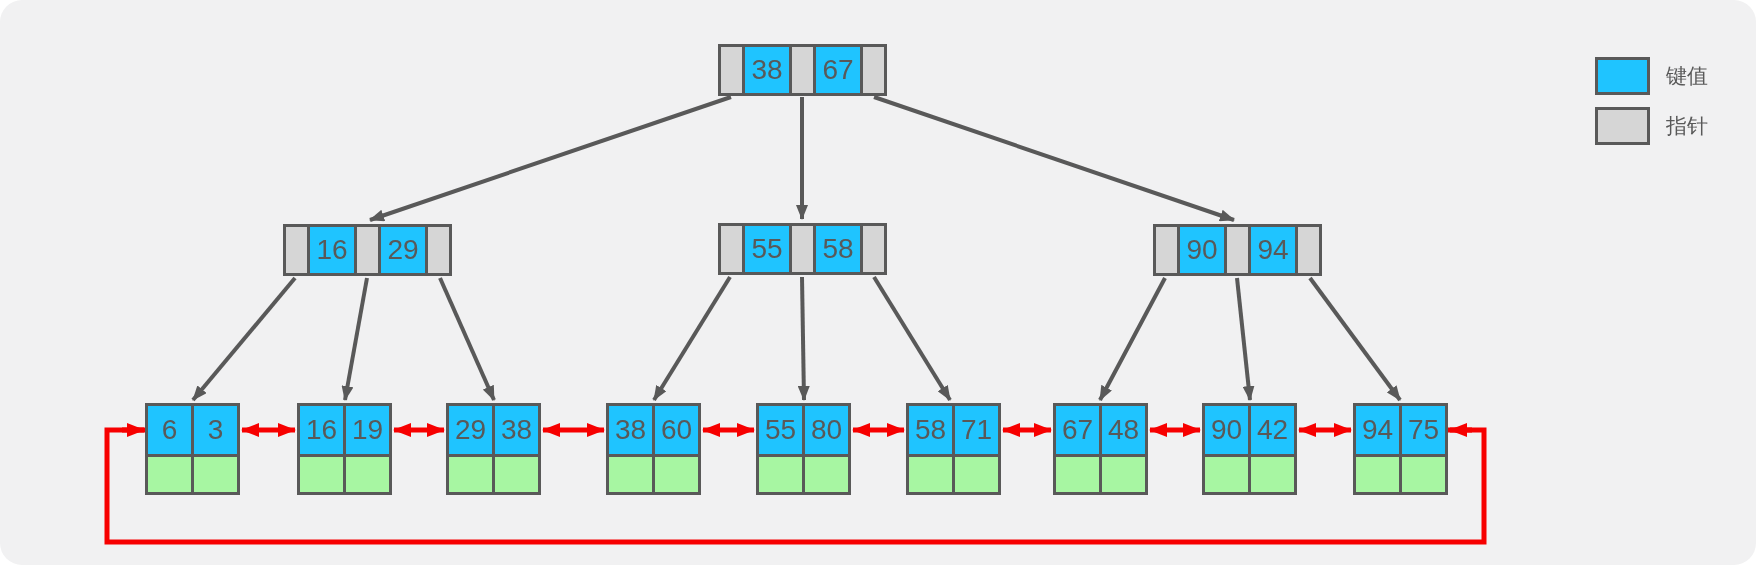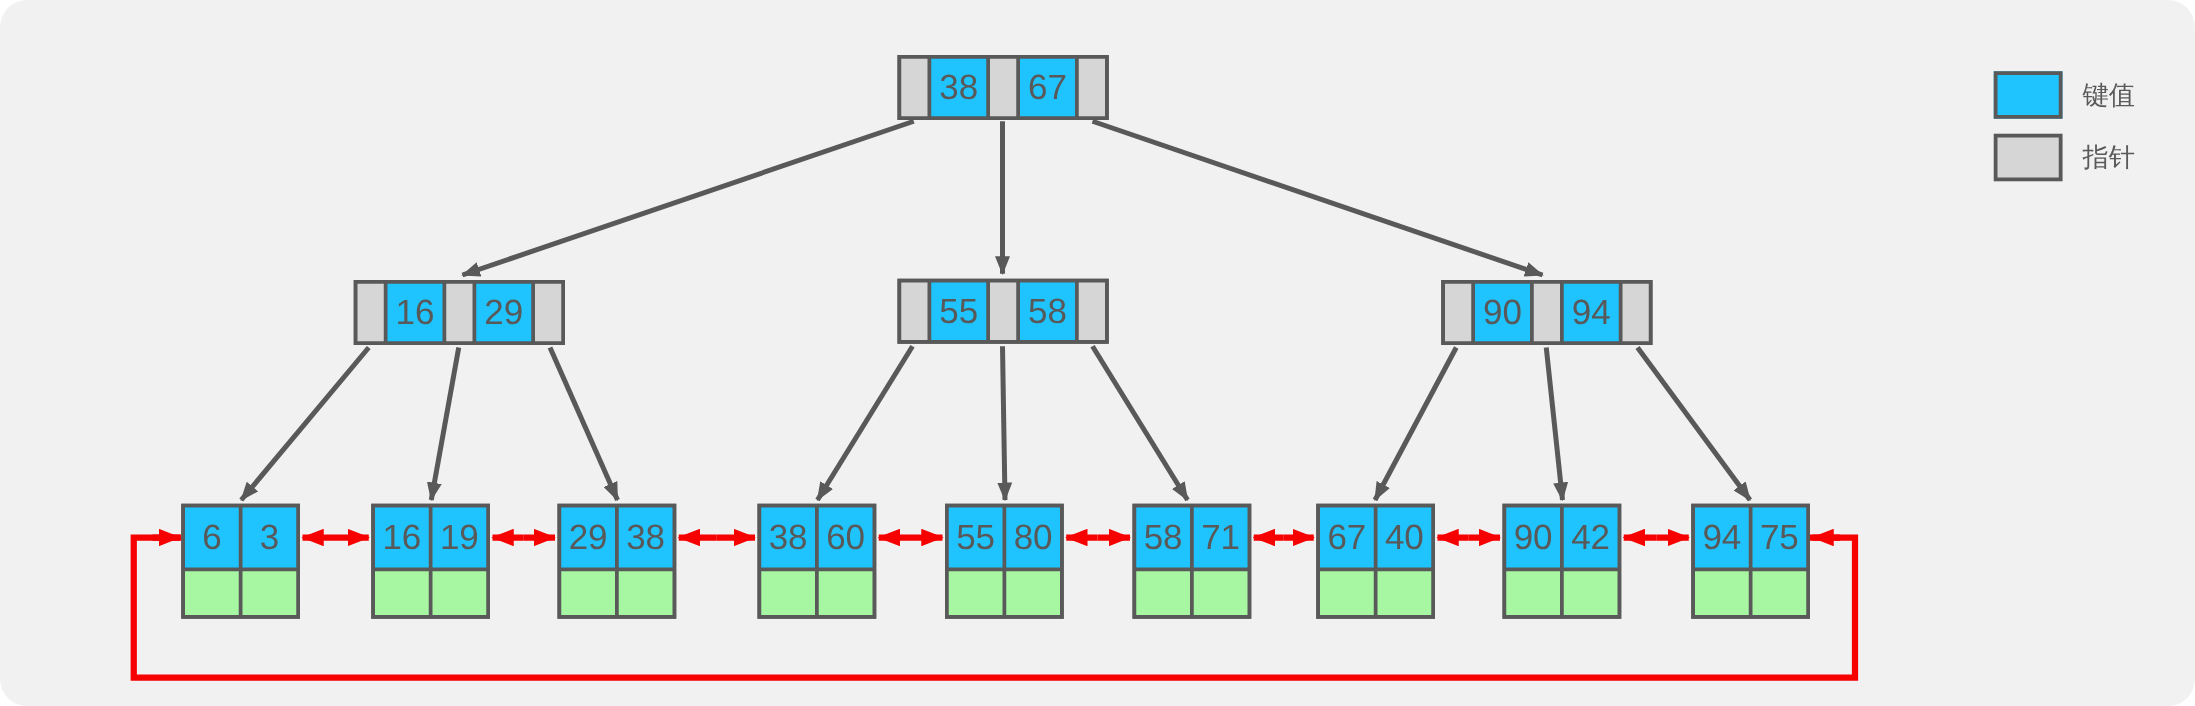--- a/index.html
+++ b/index.html
@@ -216,7 +216,7 @@
   </div>
   <div class="leaf" style="left:1053px; top:403px;">
     <div class="key">67</div>
-    <div class="key">40</div>
+    <div class="key">48</div>
     <div class="data"></div>
     <div class="data"></div>
   </div>

